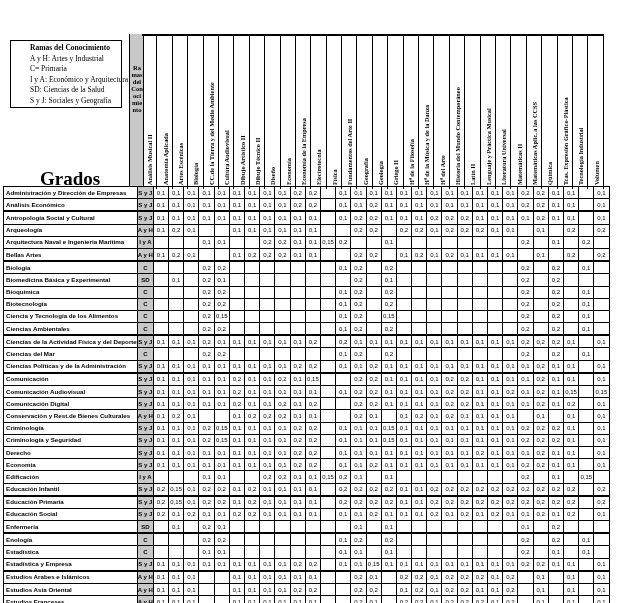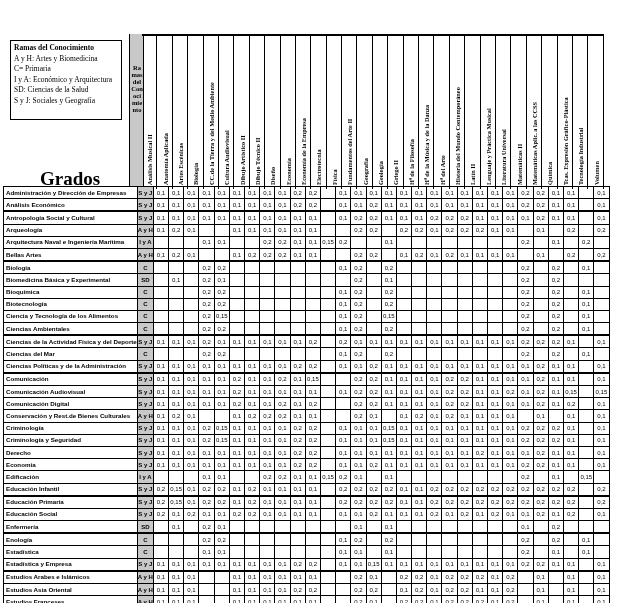--- a/index.html
+++ b/index.html
@@ -6,7 +6,7 @@
   body{width:628px;height:603px;overflow:hidden;position:relative;font-family:"Liberation Serif",serif;color:#000;}
   .title{position:absolute;left:0;top:3px;width:628px;text-align:center;font-family:"Liberation Serif",serif;font-size:9px;font-weight:bold;line-height:11px;}
   .title span{text-decoration:underline;display:block;}
-  .legend{position:absolute;left:10px;top:40px;width:112px;height:80px;border:1px solid #000;font-size:7.5px;line-height:10.5px;padding:2px 3px;box-sizing:border-box;white-space:nowrap;}
+  .legend{position:absolute;left:10px;top:40px;width:112px;height:68px;border:1px solid #000;font-size:7.5px;line-height:10.5px;padding:2px 19px;box-sizing:border-box;white-space:nowrap;}
   .legend .lt{font-weight:bold;}
   .grados{position:absolute;left:40px;top:168px;font-size:19px;font-weight:bold;font-family:"Liberation Serif",serif;}
   .ramas-hdr{position:absolute;left:129px;top:34px;width:13px;height:153px;background:#c8c8c8;border-left:1px solid #000;border-right:1px solid #000;}

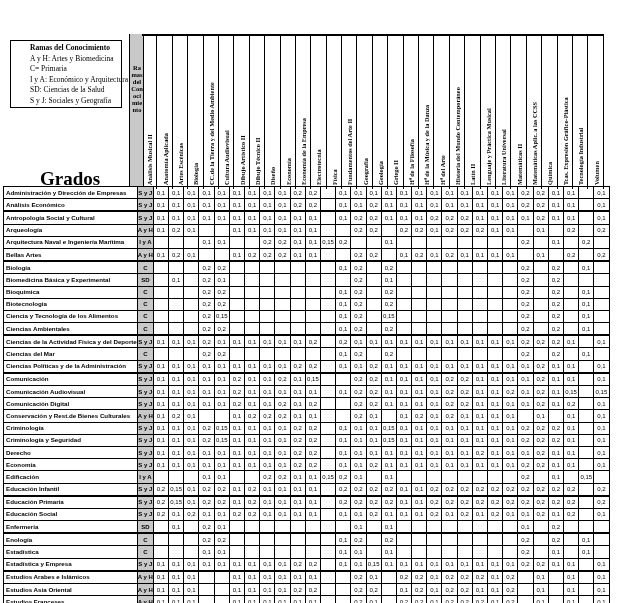--- a/index.html
+++ b/index.html
@@ -29,7 +29,7 @@
 
 <div class="legend">
   <div class="lt">Ramas del Conocimiento</div>
-  <div>A y H: Artes y Biomedicina</div>
+  <div>A y H: Artes y Industrial</div>
   <div>C= Primaria</div>
   <div>I y A: Económico y Arquitectura</div>
   <div>SD: Ciencias de la Salud</div>

